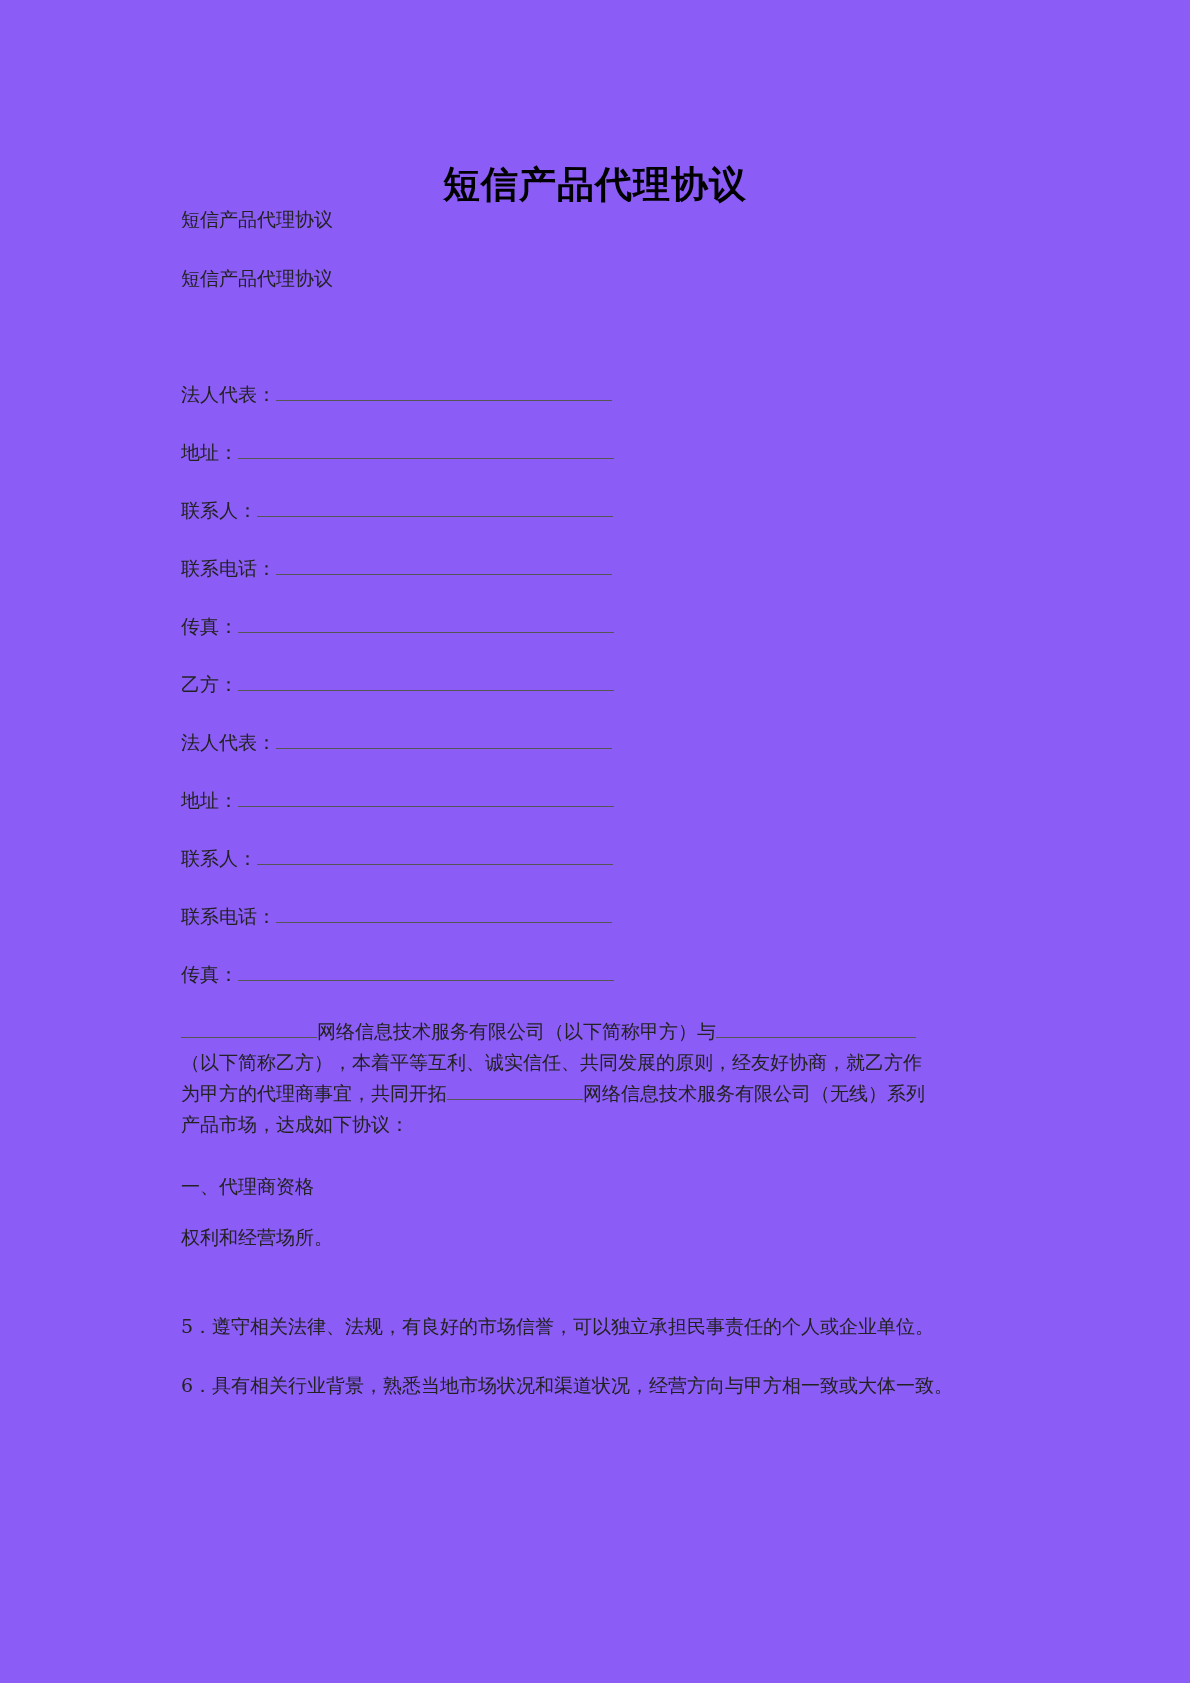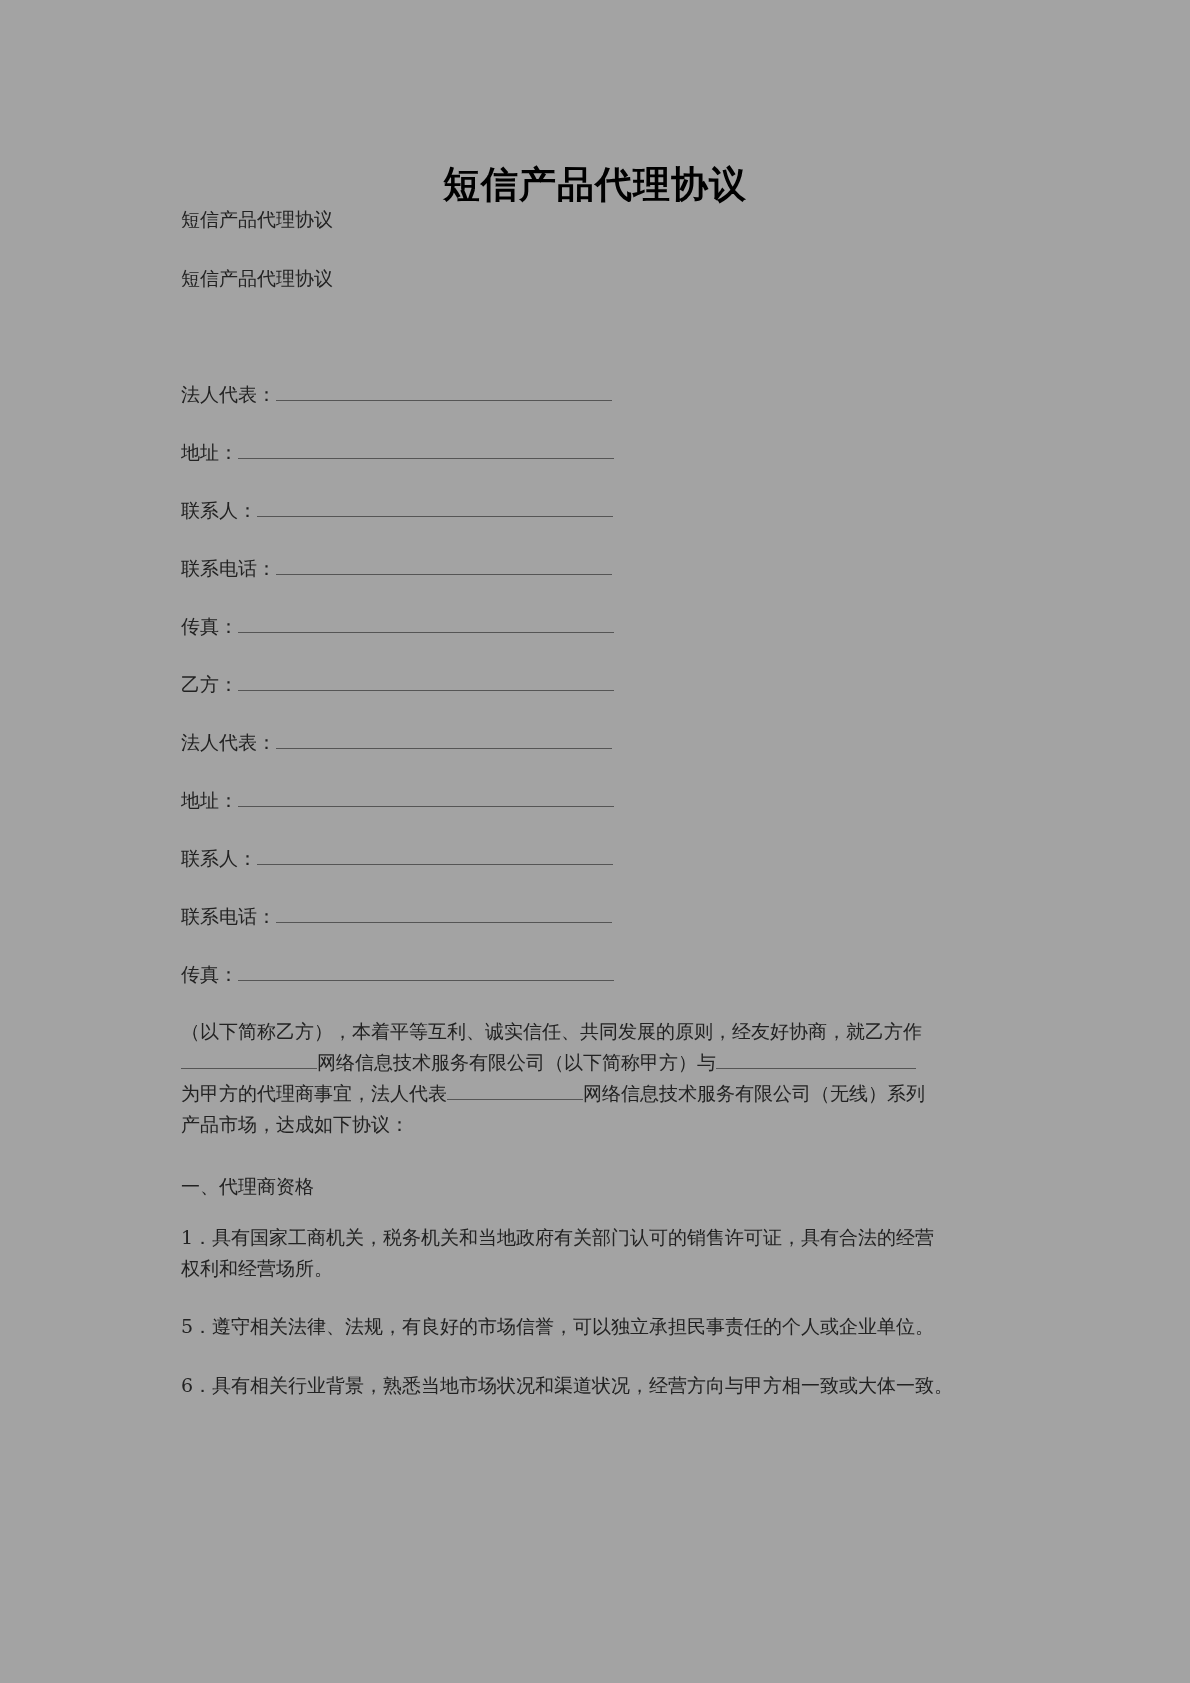--- a/index.html
+++ b/index.html
@@ -21,7 +21,7 @@
     top: 0;
     width: 1190px;
     height: 1683px;
-    background: #a3a3a3;
+    background: #8b5cf6;
   }
   .title {
     position: absolute;

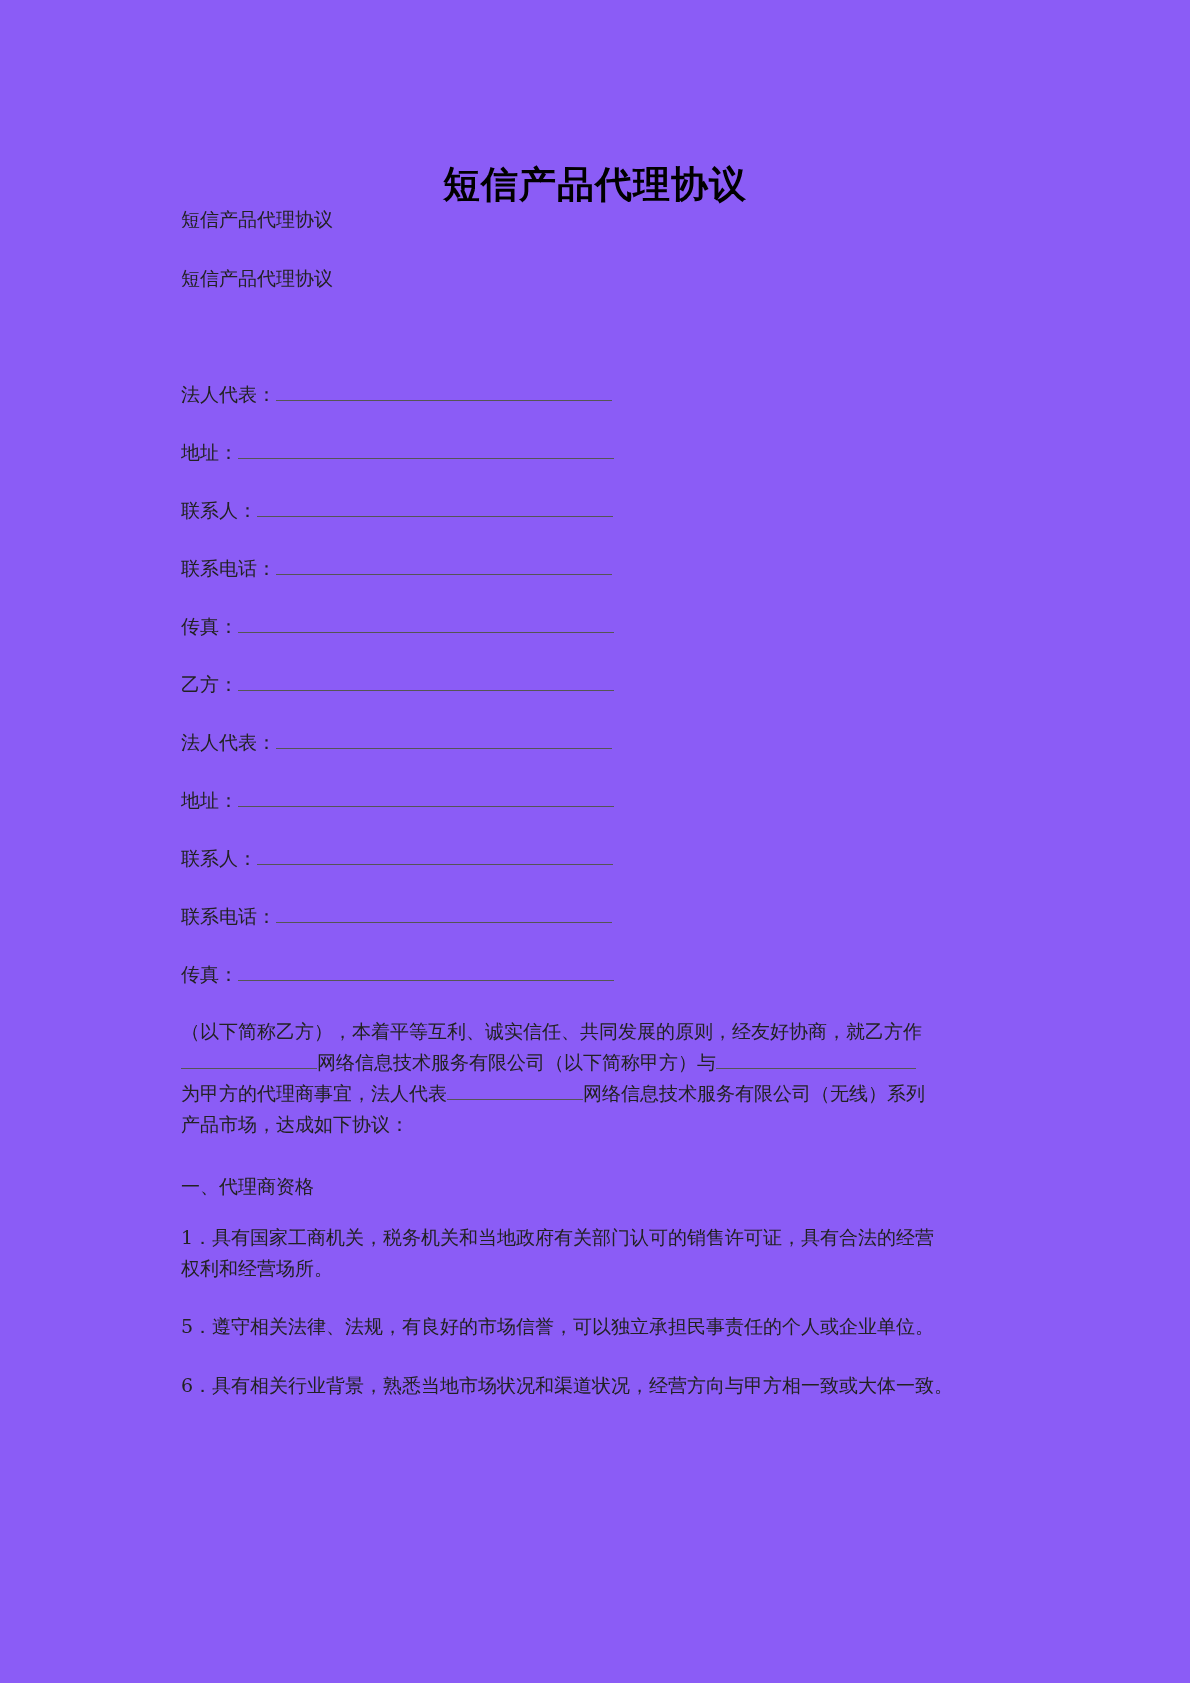--- a/index.html
+++ b/index.html
@@ -108,8 +108,8 @@
   </div>
 
   <div class="para" style="top:1016px;">
+    <span class="row"><span class="blank" style="width:136px;"></span><span>网络信息技术服务有限公司（以下简称甲方）与</span><span class="blank" style="width:200px;"></span></span>
     <span class="row">（以下简称乙方），本着平等互利、诚实信任、共同发展的原则，经友好协商，就乙方作</span>
-    <span class="row"><span class="blank" style="width:136px;"></span><span>网络信息技术服务有限公司（以下简称甲方）与</span><span class="blank" style="width:200px;"></span></span>
     <span class="row"><span>为甲方的代理商事宜，法人代表</span><span class="blank" style="width:136px;"></span><span>网络信息技术服务有限公司（无线）系列</span></span>
     <span class="row">产品市场，达成如下协议：</span>
   </div>

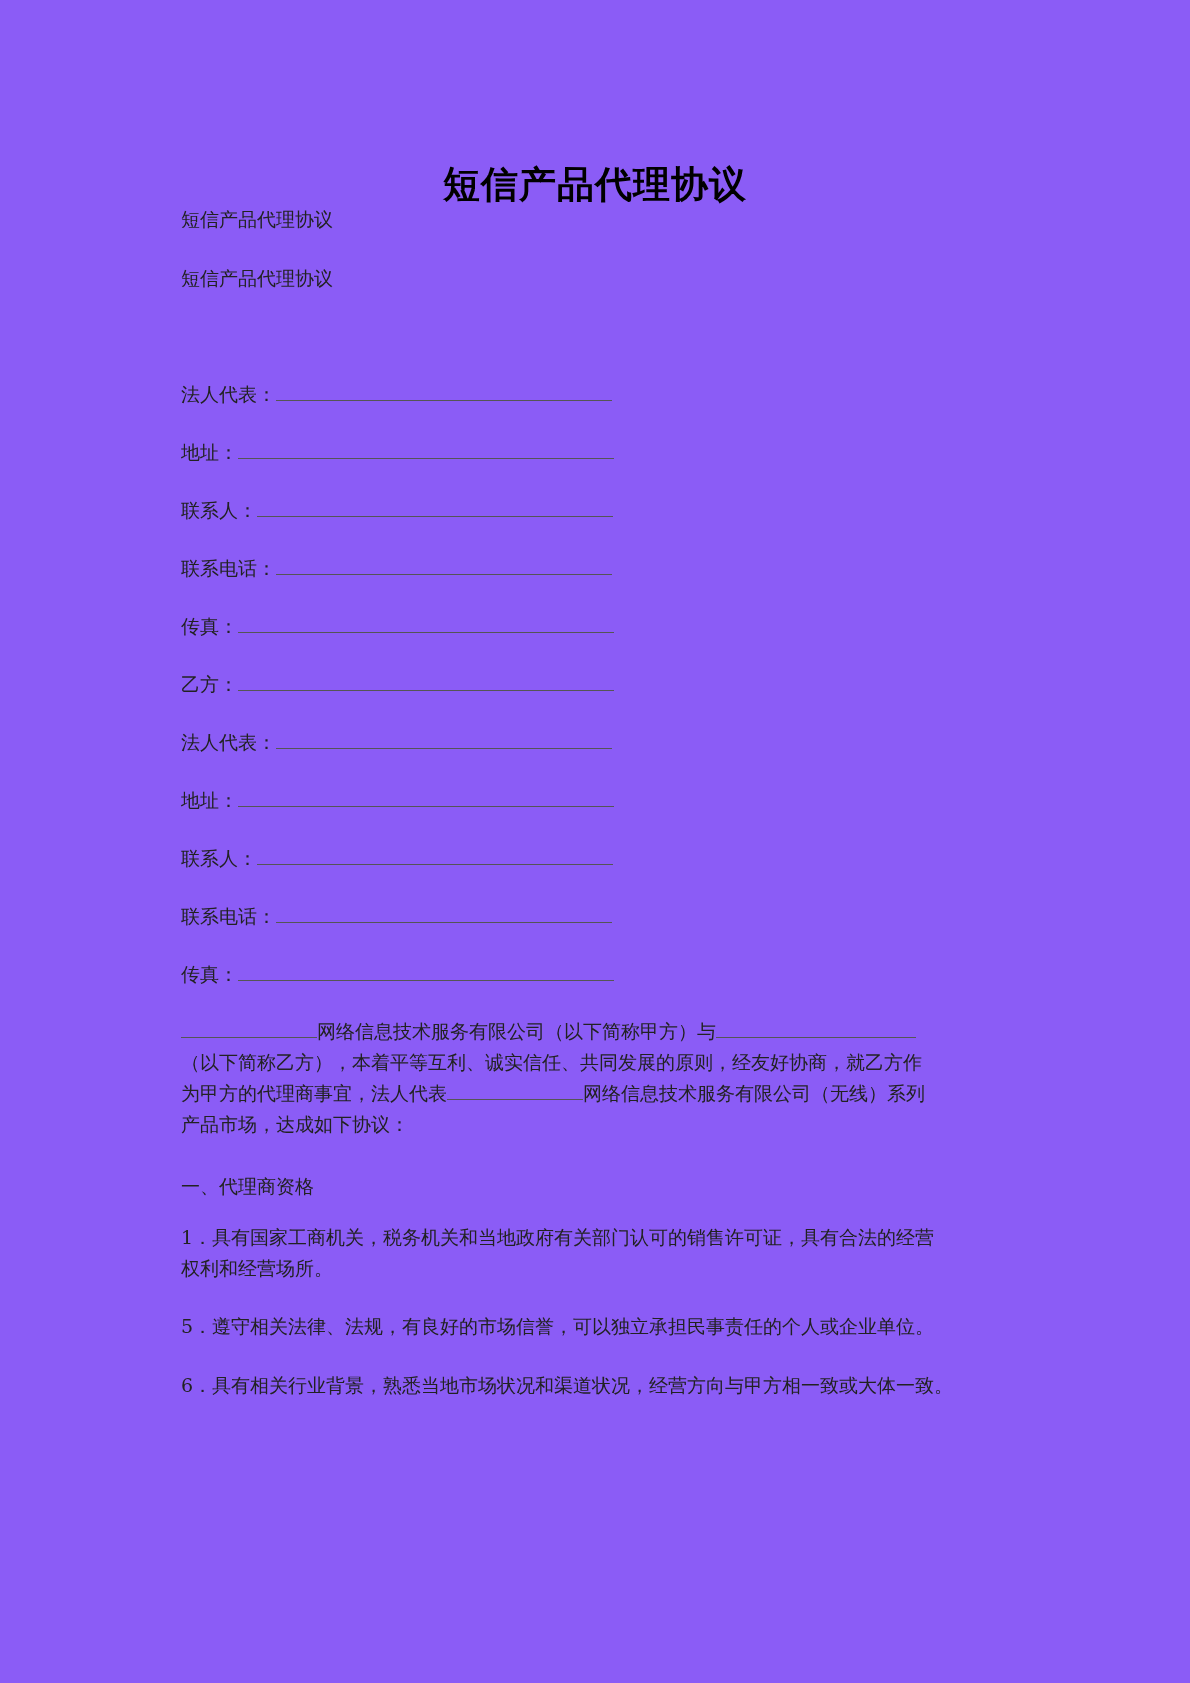--- a/index.html
+++ b/index.html
@@ -110,7 +110,7 @@
   <div class="para" style="top:1016px;">
     <span class="row"><span class="blank" style="width:136px;"></span><span>网络信息技术服务有限公司（以下简称甲方）与</span><span class="blank" style="width:200px;"></span></span>
     <span class="row">（以下简称乙方），本着平等互利、诚实信任、共同发展的原则，经友好协商，就乙方作</span>
-    <span class="row"><span>为甲方的代理商事宜，法人代表</span><span class="blank" style="width:136px;"></span><span>网络信息技术服务有限公司（无线）系列</span></span>
+    <span class="row"><span>为甲方的代理商事宜，共同开拓</span><span class="blank" style="width:136px;"></span><span>网络信息技术服务有限公司（无线）系列</span></span>
     <span class="row">产品市场，达成如下协议：</span>
   </div>
 

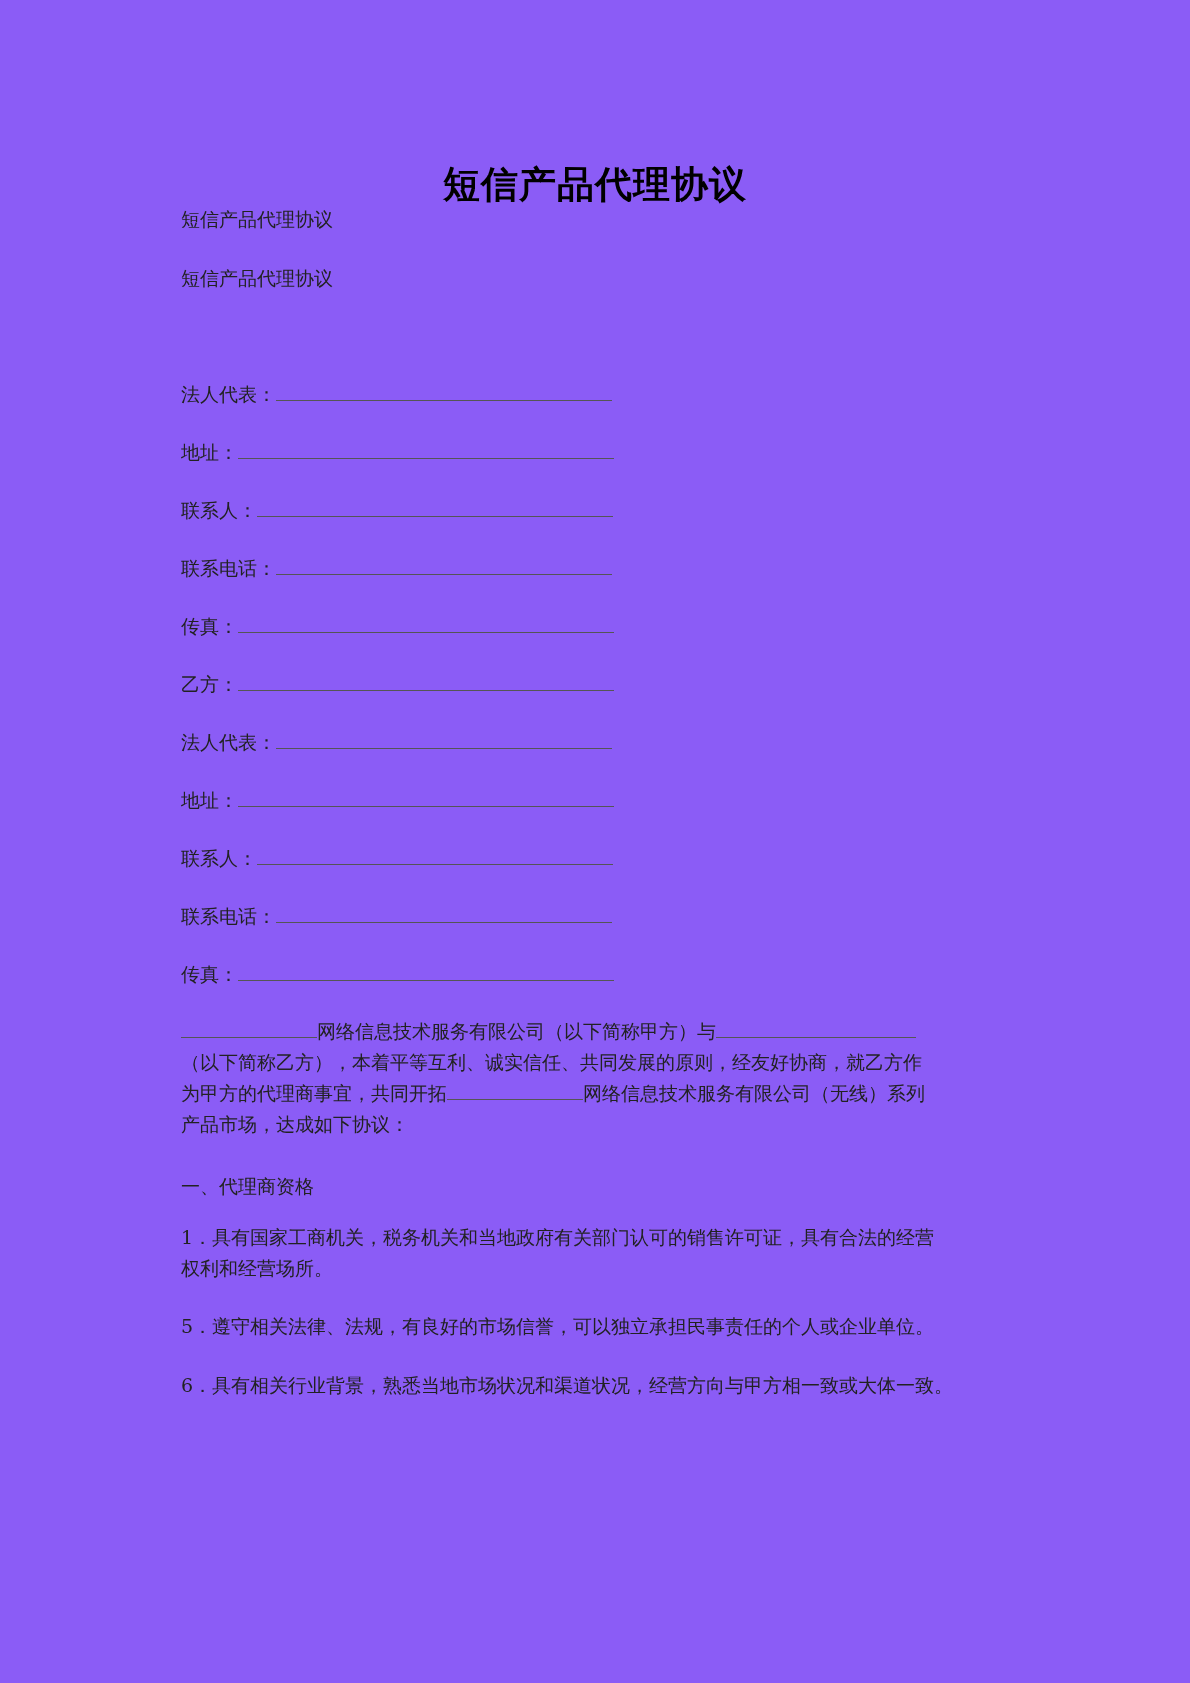--- a/index.html
+++ b/index.html
@@ -117,7 +117,6 @@
   <div class="line" style="top:1174px;">一、代理商资格</div>
 
   <div class="para" style="top:1222px;">
-    <span class="row">1．具有国家工商机关，税务机关和当地政府有关部门认可的销售许可证，具有合法的经营</span>
     <span class="row">权利和经营场所。</span>
   </div>
 

